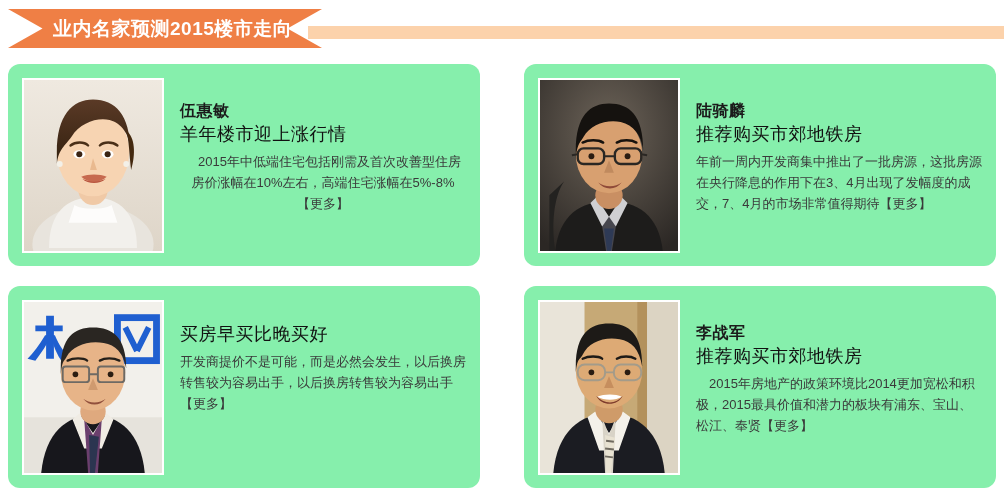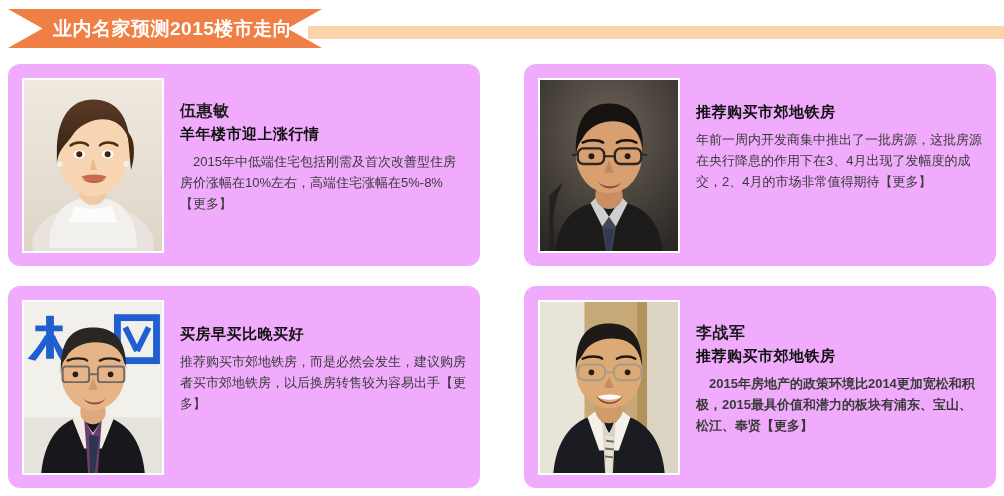--- a/index.html
+++ b/index.html
@@ -68,7 +68,7 @@
     row-gap: 20px;
   }
   .card {
-    background: #f0abfc;
+    background: #86efac;
     border-radius: 12px;
     display: flex;
     align-items: flex-start;

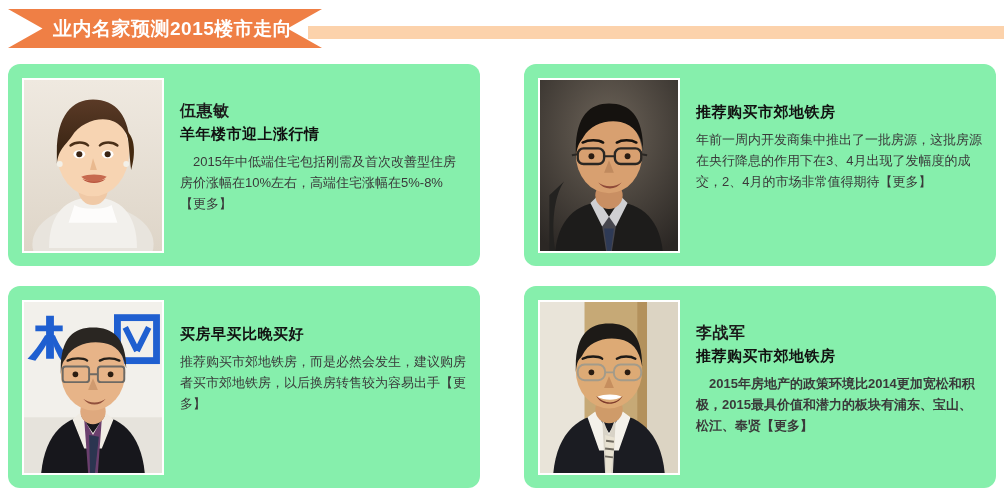--- a/index.html
+++ b/index.html
@@ -205,6 +205,7 @@
       </svg>
     </div>
     <div class="info">
+      <div class="person-name">陆骑麟</div>
       <div class="headline">推荐购买市郊地铁房</div>
       <div class="summary">年前一周内开发商集中推出了一批房源，这批房源在央行降息的作用下在3、4月出现了发幅度的成交，2、4月的市场非常值得期待【更多】</div>
     </div>

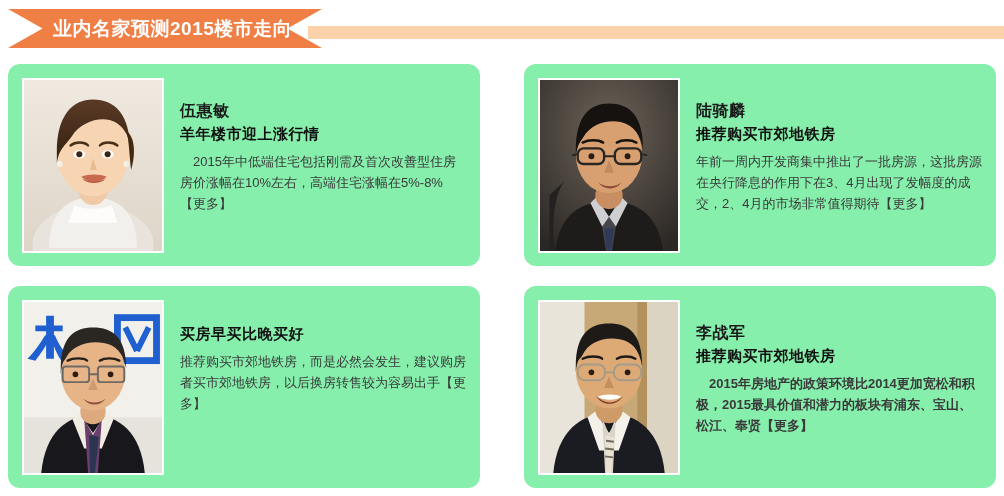--- a/index.html
+++ b/index.html
@@ -105,8 +105,8 @@
     letter-spacing: 0.5px;
   }
   .headline {
-    font-size: 15px;
-    font-weight: bold;
+    font-size: 18px;
+    font-weight: normal;
     color: #111111;
     line-height: 24px;
     letter-spacing: 0.5px;

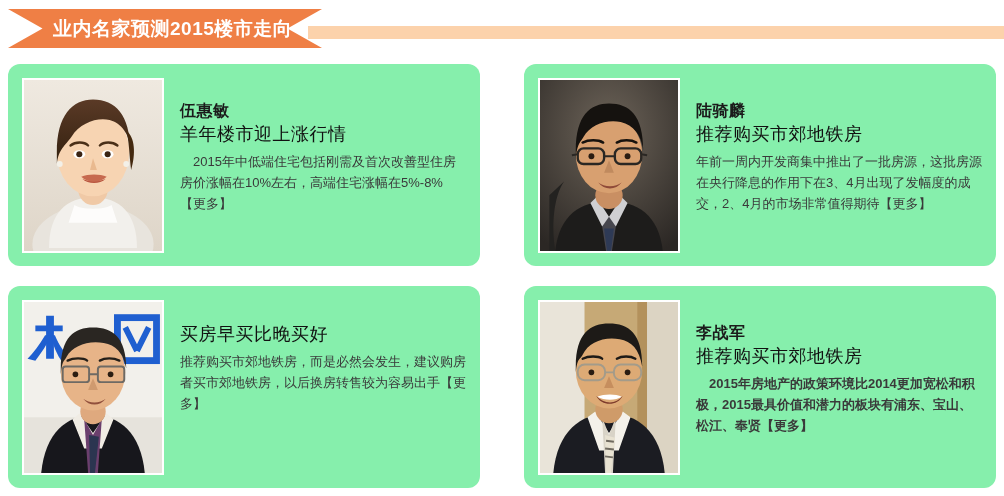--- a/index.html
+++ b/index.html
@@ -118,7 +118,7 @@
     line-height: 21px;
     text-indent: 0;
   }
-  .card-a .summary { text-indent: 13px; }
+  .card-a .summary { text-indent: 13px; text-align: center; }
   .card-d .summary { text-indent: 13px; font-weight: bold; }
 </style>
 </head>

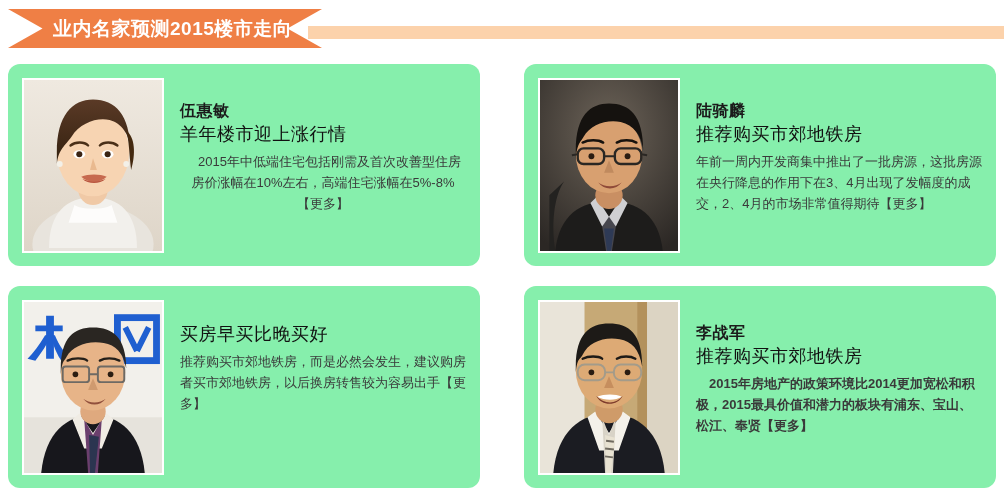--- a/index.html
+++ b/index.html
@@ -207,7 +207,7 @@
     <div class="info">
       <div class="person-name">陆骑麟</div>
       <div class="headline">推荐购买市郊地铁房</div>
-      <div class="summary">年前一周内开发商集中推出了一批房源，这批房源在央行降息的作用下在3、4月出现了发幅度的成交，2、4月的市场非常值得期待【更多】</div>
+      <div class="summary">年前一周内开发商集中推出了一批房源，这批房源在央行降息的作用下在3、4月出现了发幅度的成交，7、4月的市场非常值得期待【更多】</div>
     </div>
   </div>
 

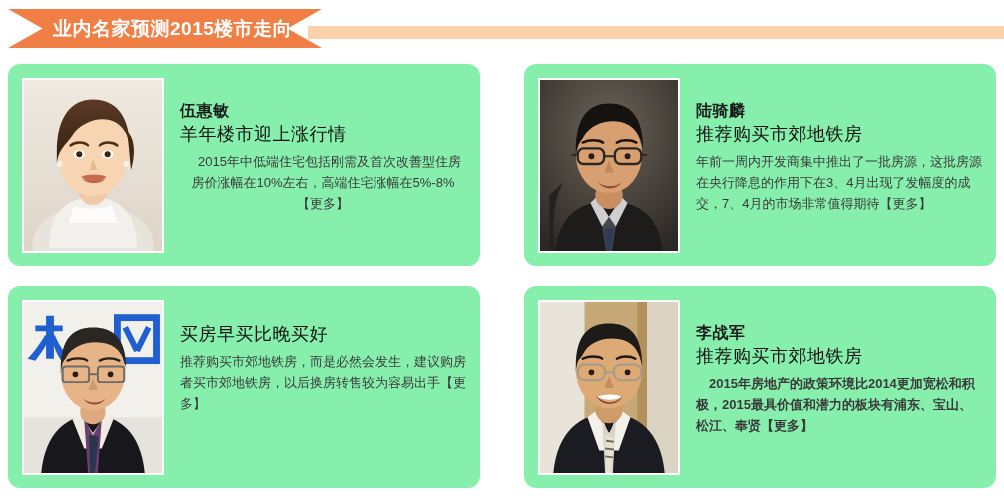--- a/index.html
+++ b/index.html
@@ -246,7 +246,7 @@
     </div>
     <div class="info">
       <div class="headline">买房早买比晚买好</div>
-      <div class="summary">推荐购买市郊地铁房，而是必然会发生，建议购房者买市郊地铁房，以后换房转售较为容易出手【更多】</div>
+      <div class="summary">开发商提价不是可能，而是必然会发生，以后换房转售较为容易出手，以后换房转售较为容易出手【更多】</div>
     </div>
   </div>
 

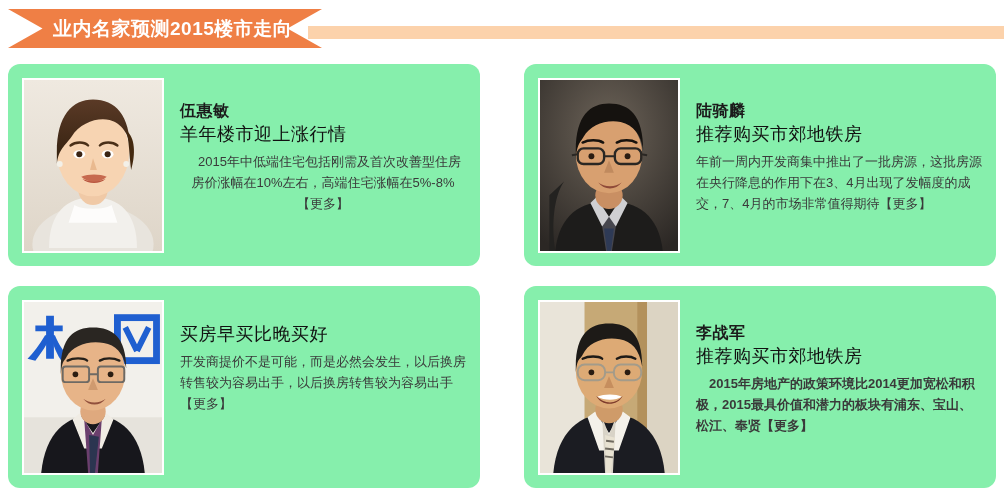--- a/index.html
+++ b/index.html
@@ -119,7 +119,7 @@
     text-indent: 0;
   }
   .card-a .summary { text-indent: 13px; text-align: center; }
-  .card-d .summary { text-indent: 13px; font-weight: bold; }
+  .card-d .summary { text-indent: 13px; }
 </style>
 </head>
 <body>

